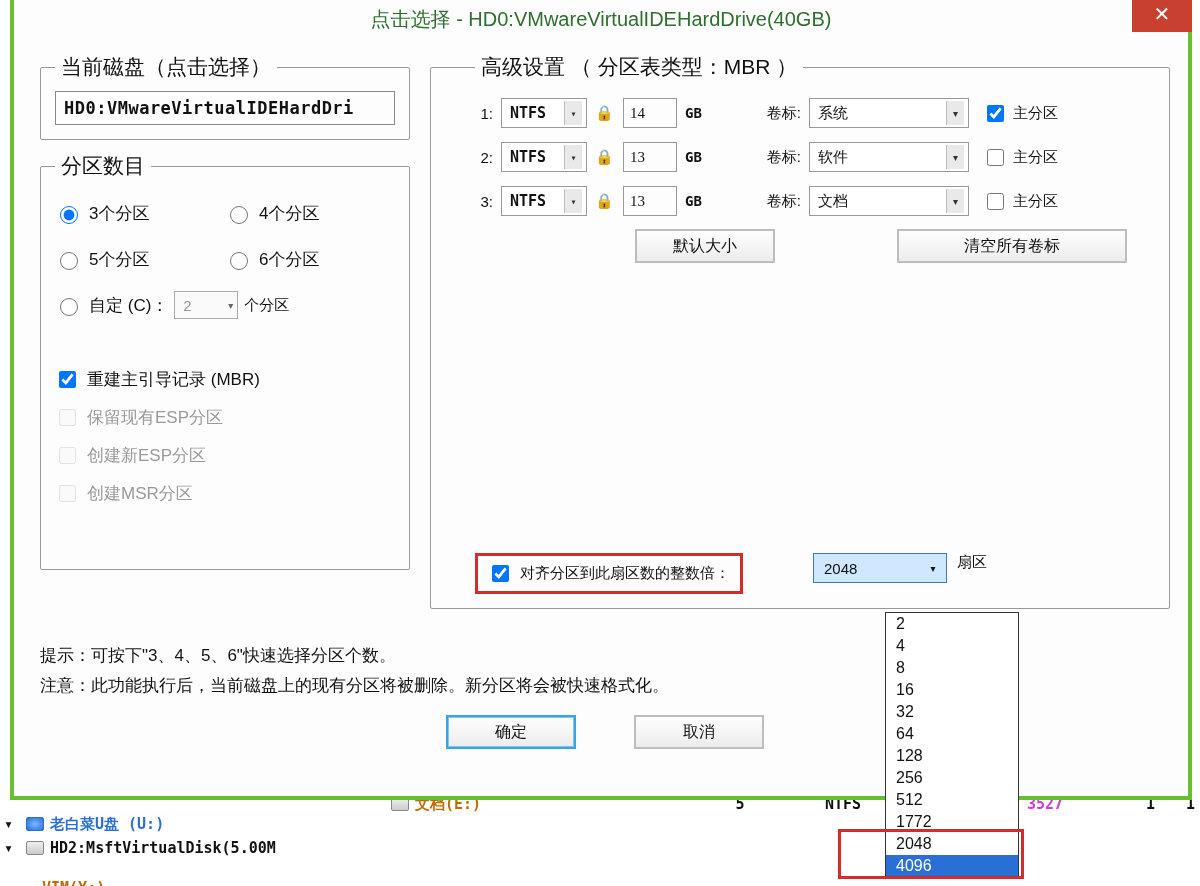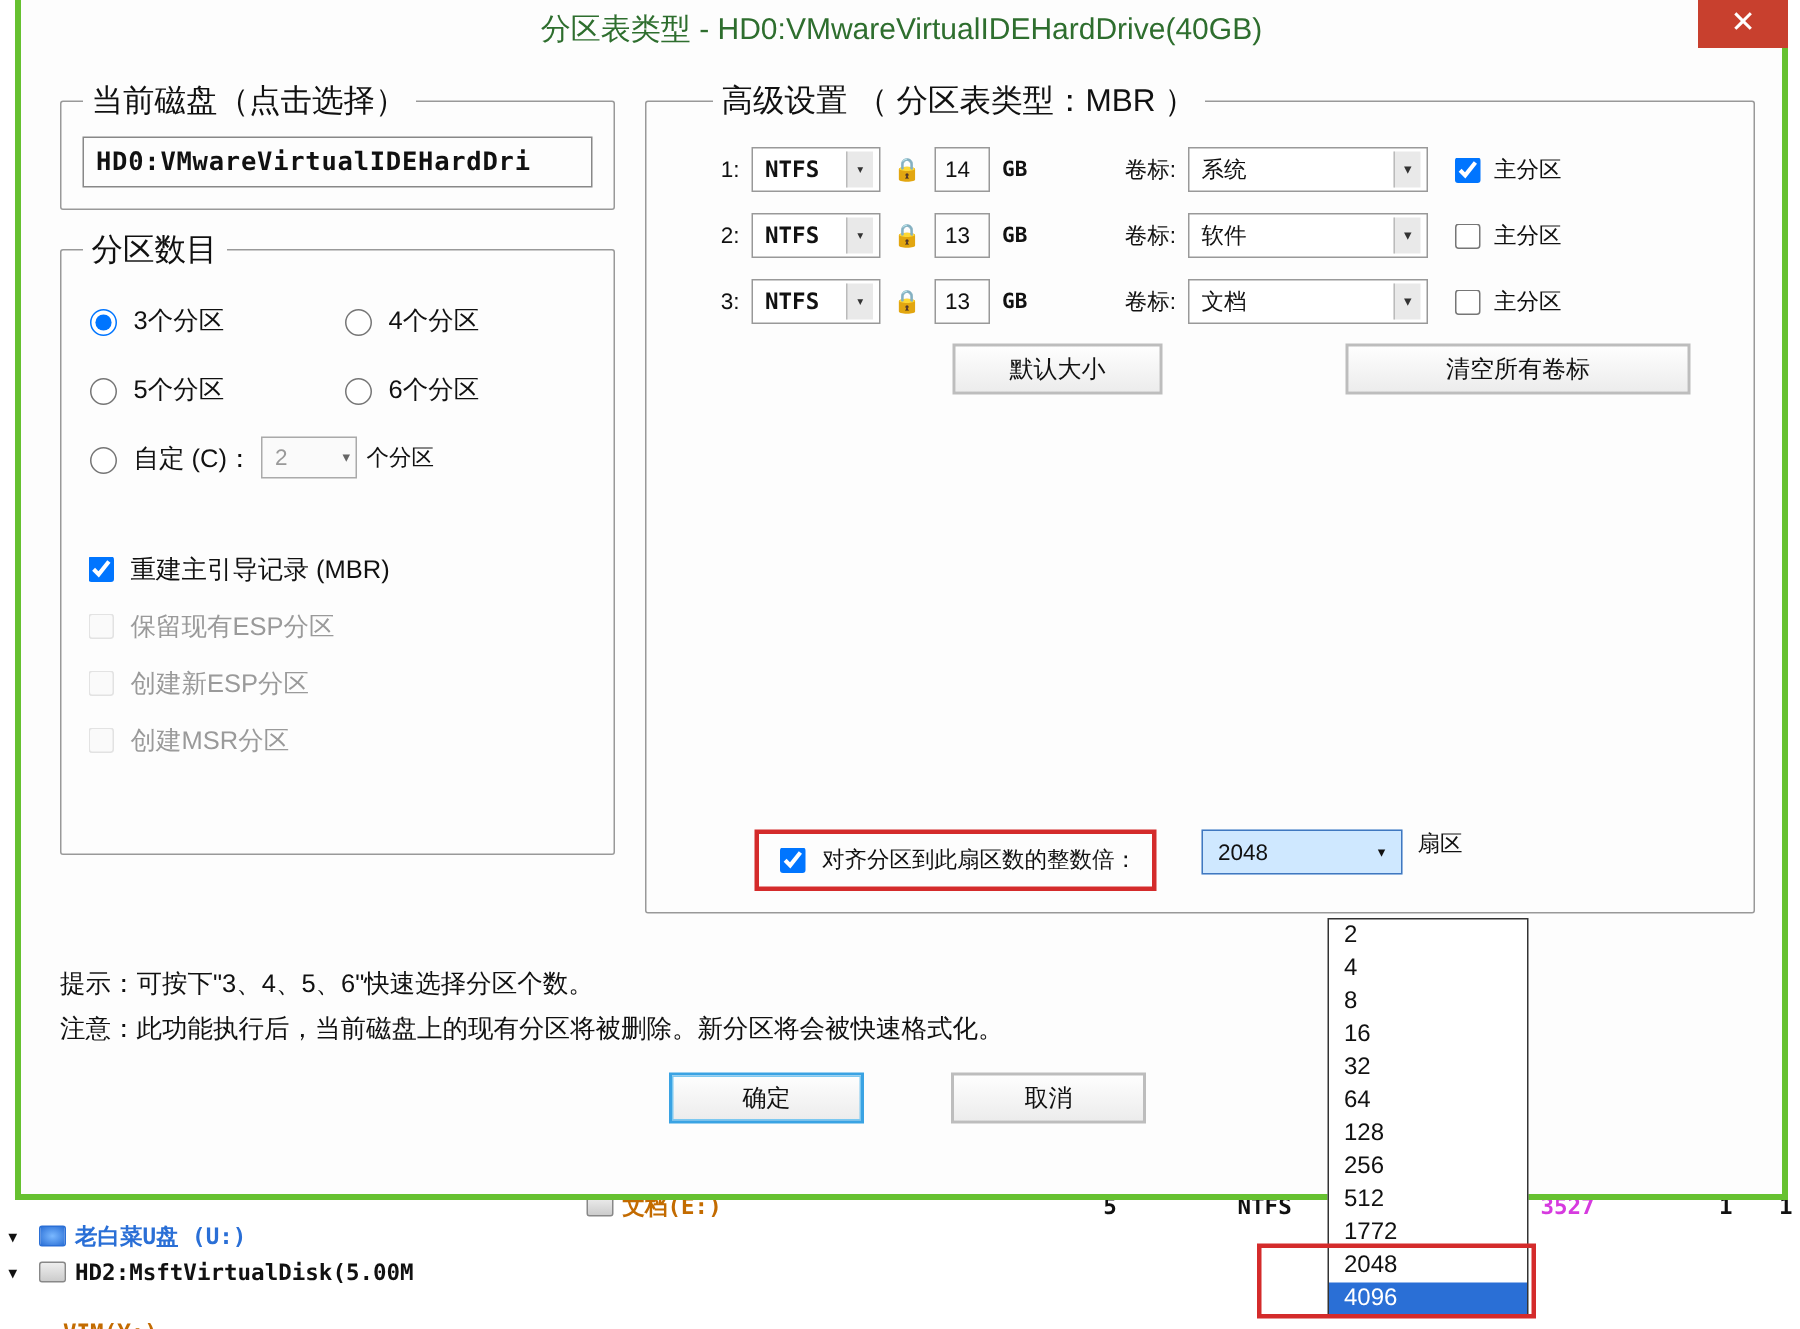--- a/index.html
+++ b/index.html
@@ -181,7 +181,7 @@
 
 <div class="dialog">
   <div class="titlebar">
-    <div class="title">分区表类型 - HD0:VMwareVirtualIDEHardDrive(40GB)</div>
+    <div class="title">点击选择 - HD0:VMwareVirtualIDEHardDrive(40GB)</div>
     <div class="close">
         <span>✕</span>
       </div>

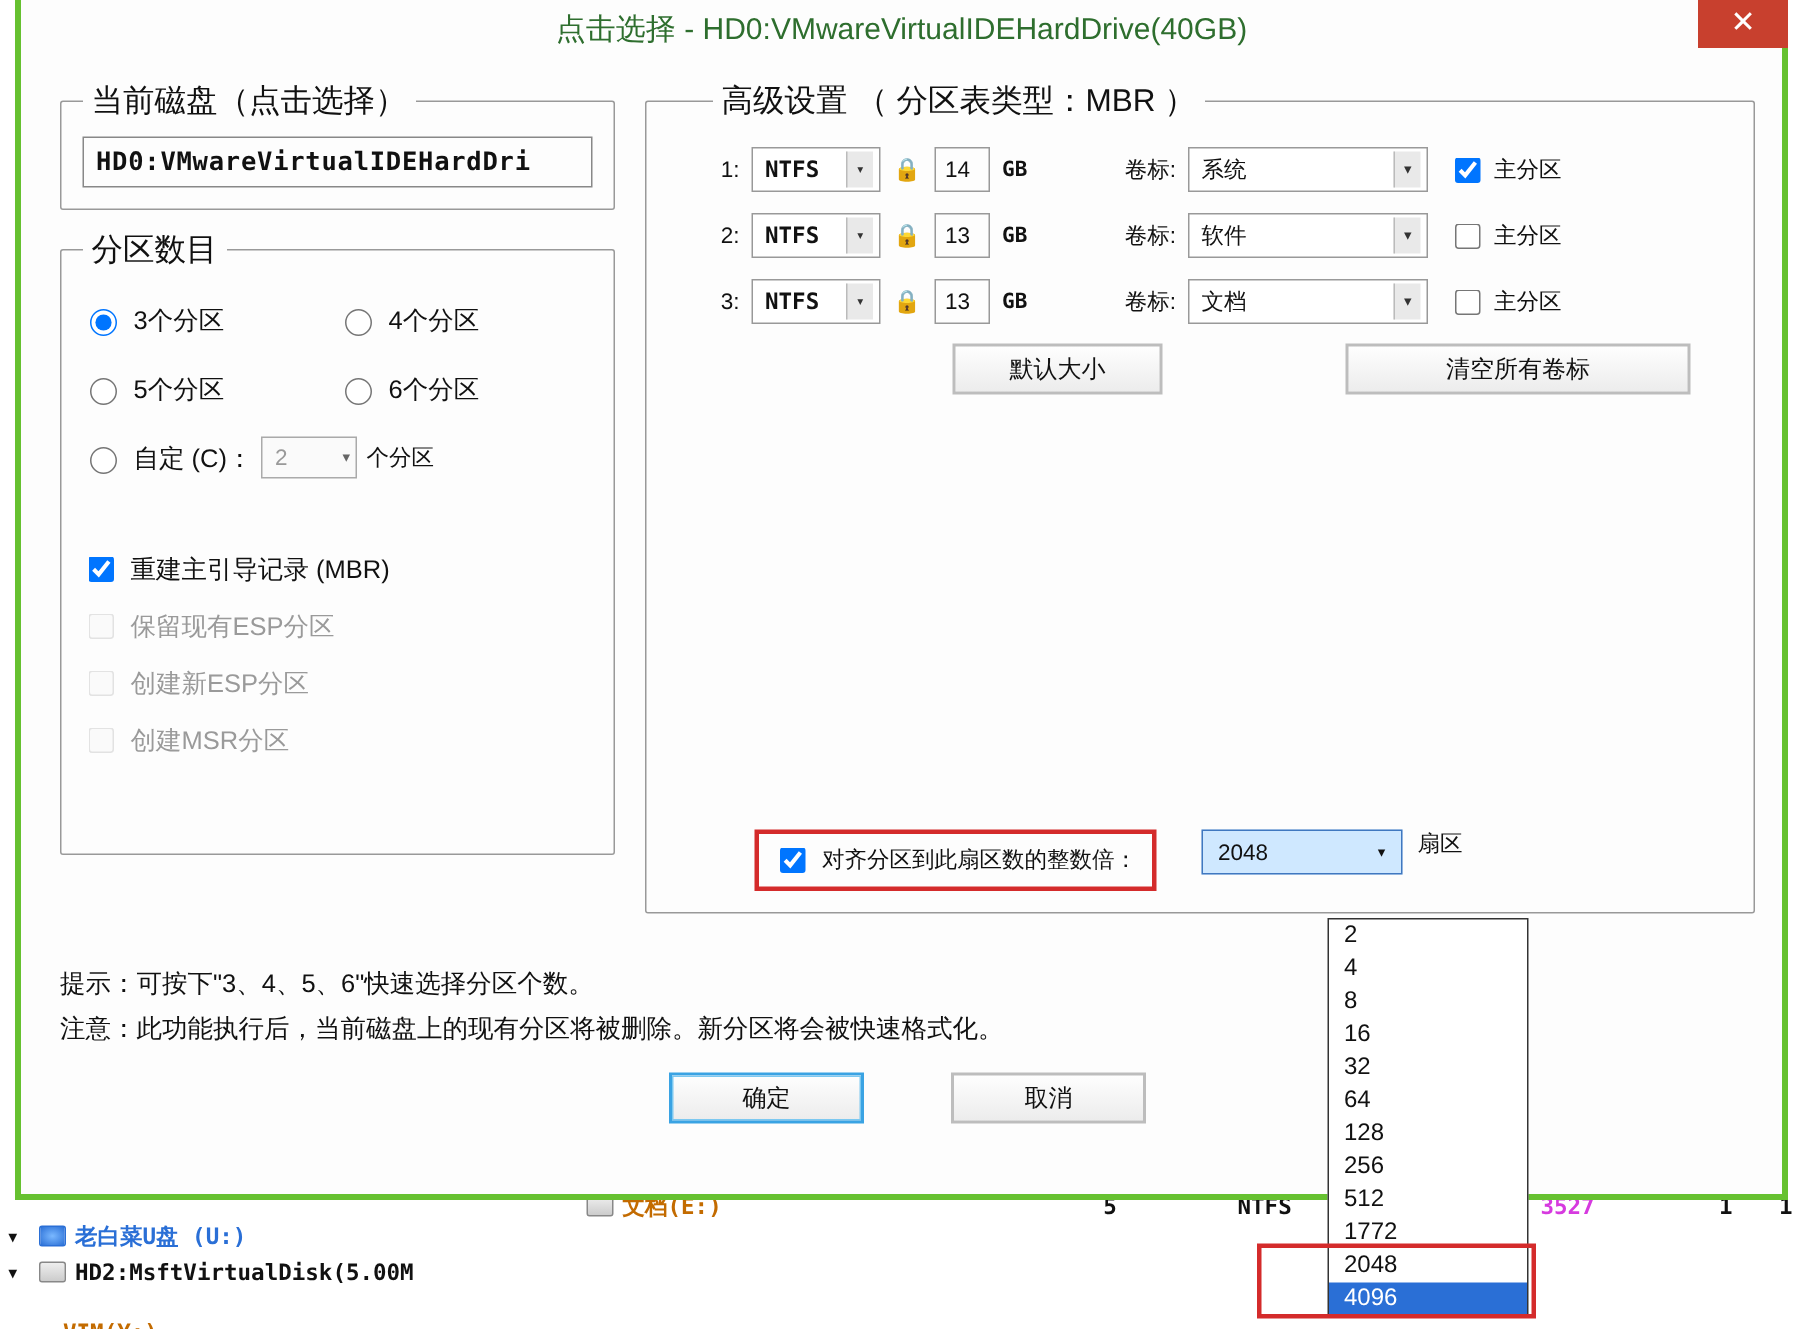--- a/index.html
+++ b/index.html
@@ -101,8 +101,8 @@
   }
   .lock { width:20px; display:inline-flex; justify-content:center; }
   .size-in {
-    width:37px; height:30px; border:1px solid #999; padding:0 6px;
-    display:inline-flex; align-items:center; font-family:Liberation Sans, sans-serif;
+    width:54px; height:30px; border:1px solid #999; padding:0 6px;
+    display:inline-flex; align-items:center; font-family:Liberation Serif, serif;
   }
   .gb { width:30px; font-family:"SimSun",monospace; font-weight:bold; font-size:14px; }
   .lbl { width:50px; text-align:right; margin-left:28px; }

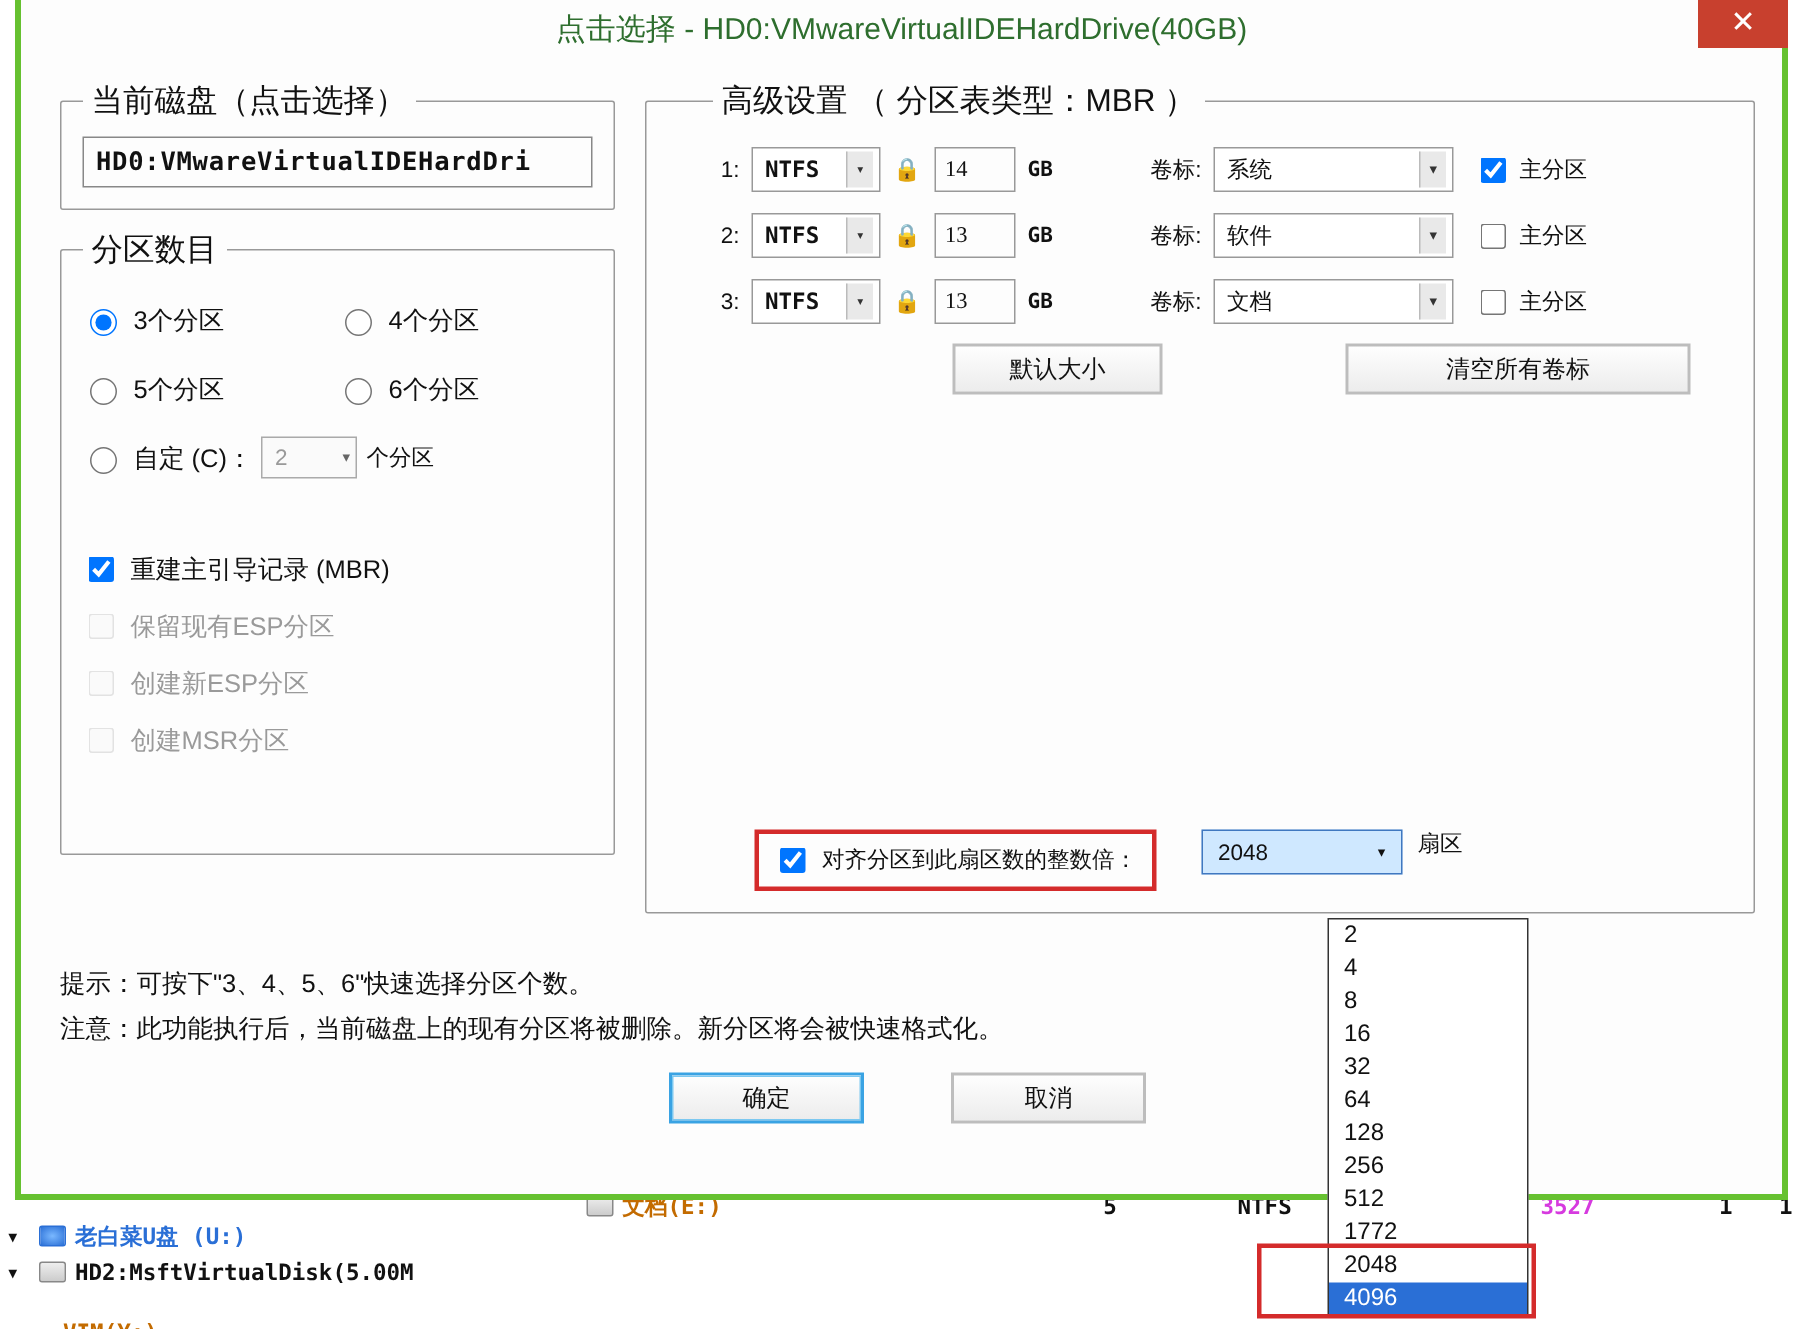--- a/index.html
+++ b/index.html
@@ -122,7 +122,7 @@
     border:3px solid #d42b2b; padding:6px 10px; display:inline-flex; align-items:center;
     gap:8px;
   }
-  .align-wrap { margin-top:86px; display:flex; align-items:flex-start; gap:30px;margin-left:28px; }
+  .align-wrap { margin-top:86px; display:flex; align-items:flex-start; gap:70px; }
   .sector-select {
     width:134px; height:30px; border:1px solid #4078c0;
     background:#cfe8ff; display:flex; align-items:center; justify-content:space-between;

